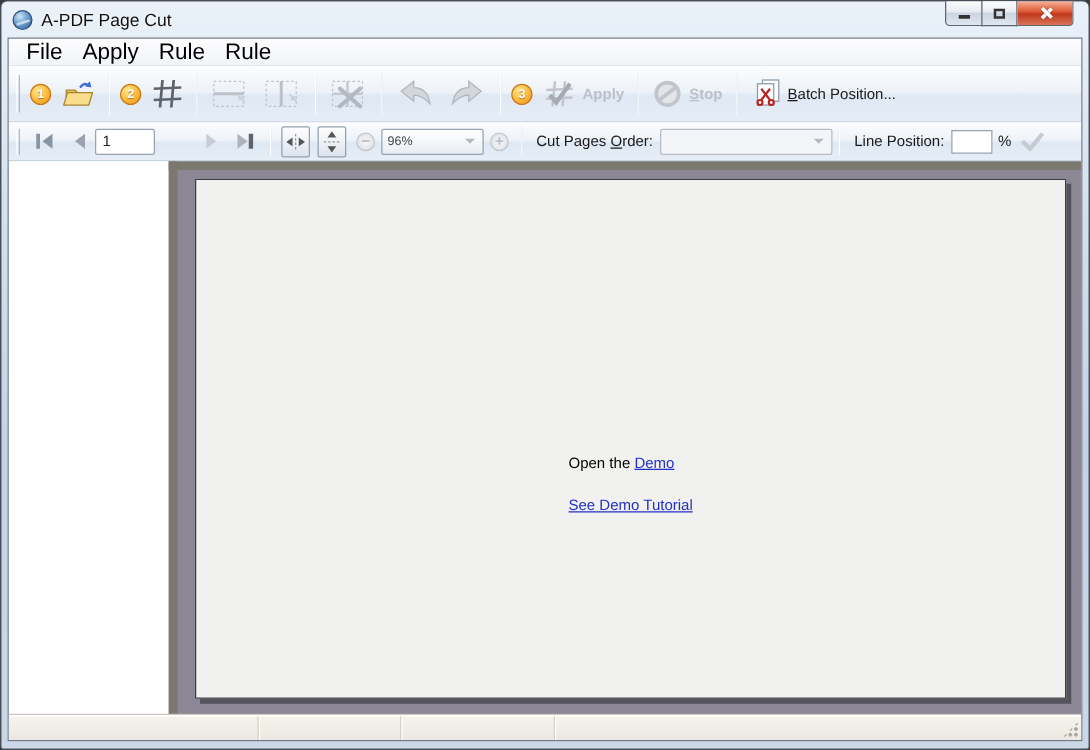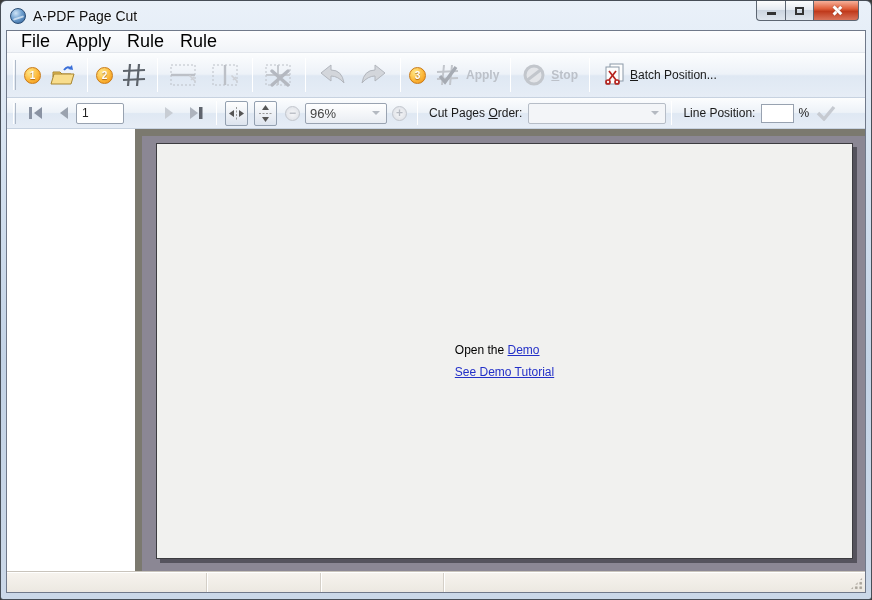--- a/index.html
+++ b/index.html
@@ -95,7 +95,7 @@
     display:flex; align-items:center; justify-content:center; line-height:1; margin:0 5px; }
   .combo { height:21px; border:1px solid #99a3b1; border-radius:2px;
     background:linear-gradient(180deg,#ffffff,#e9edf3); display:flex; align-items:center;
-    font-size:13px; color:#444; padding:0 4px; position:relative; }
+    font-size:10px; color:#444; padding:0 4px; position:relative; }
   .combo .caret-down { position:absolute; right:6px; }
   .combo.zoom-combo { width:82px; }
   .combo.disabled { background:#f3f5f8; border-color:#b6bdc7; color:#9aa0a9; }

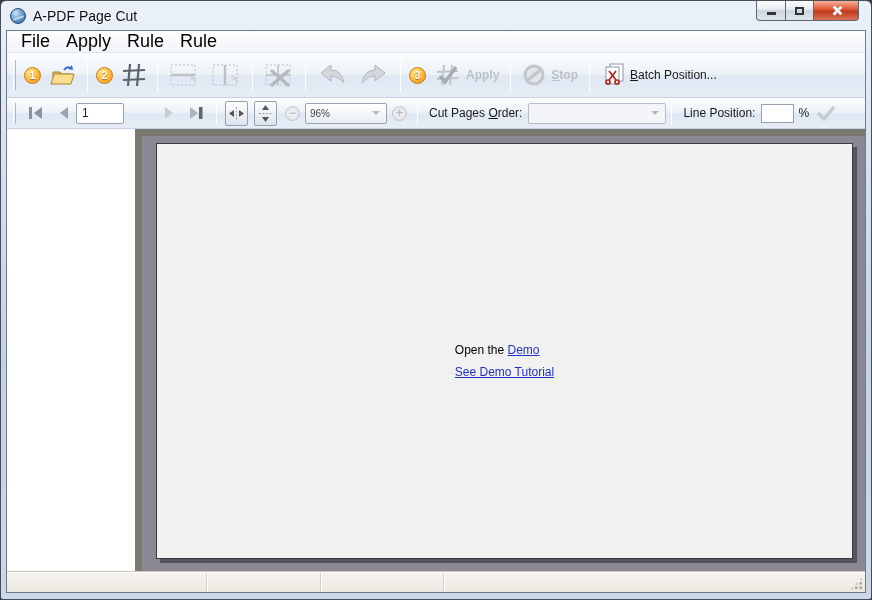--- a/index.html
+++ b/index.html
@@ -119,7 +119,7 @@
   }
   .links-block { position:absolute; left:50%; top:48%; transform:translateX(-50%);
     font-size:12px; white-space:nowrap; }
-  .links-line { margin-bottom:8px; color:#000; }
+  .links-line { margin-bottom:8px; color:#000;margin-top:20px; }
   .link { color:#2330c8; text-decoration:underline; cursor:pointer; }
 
   

